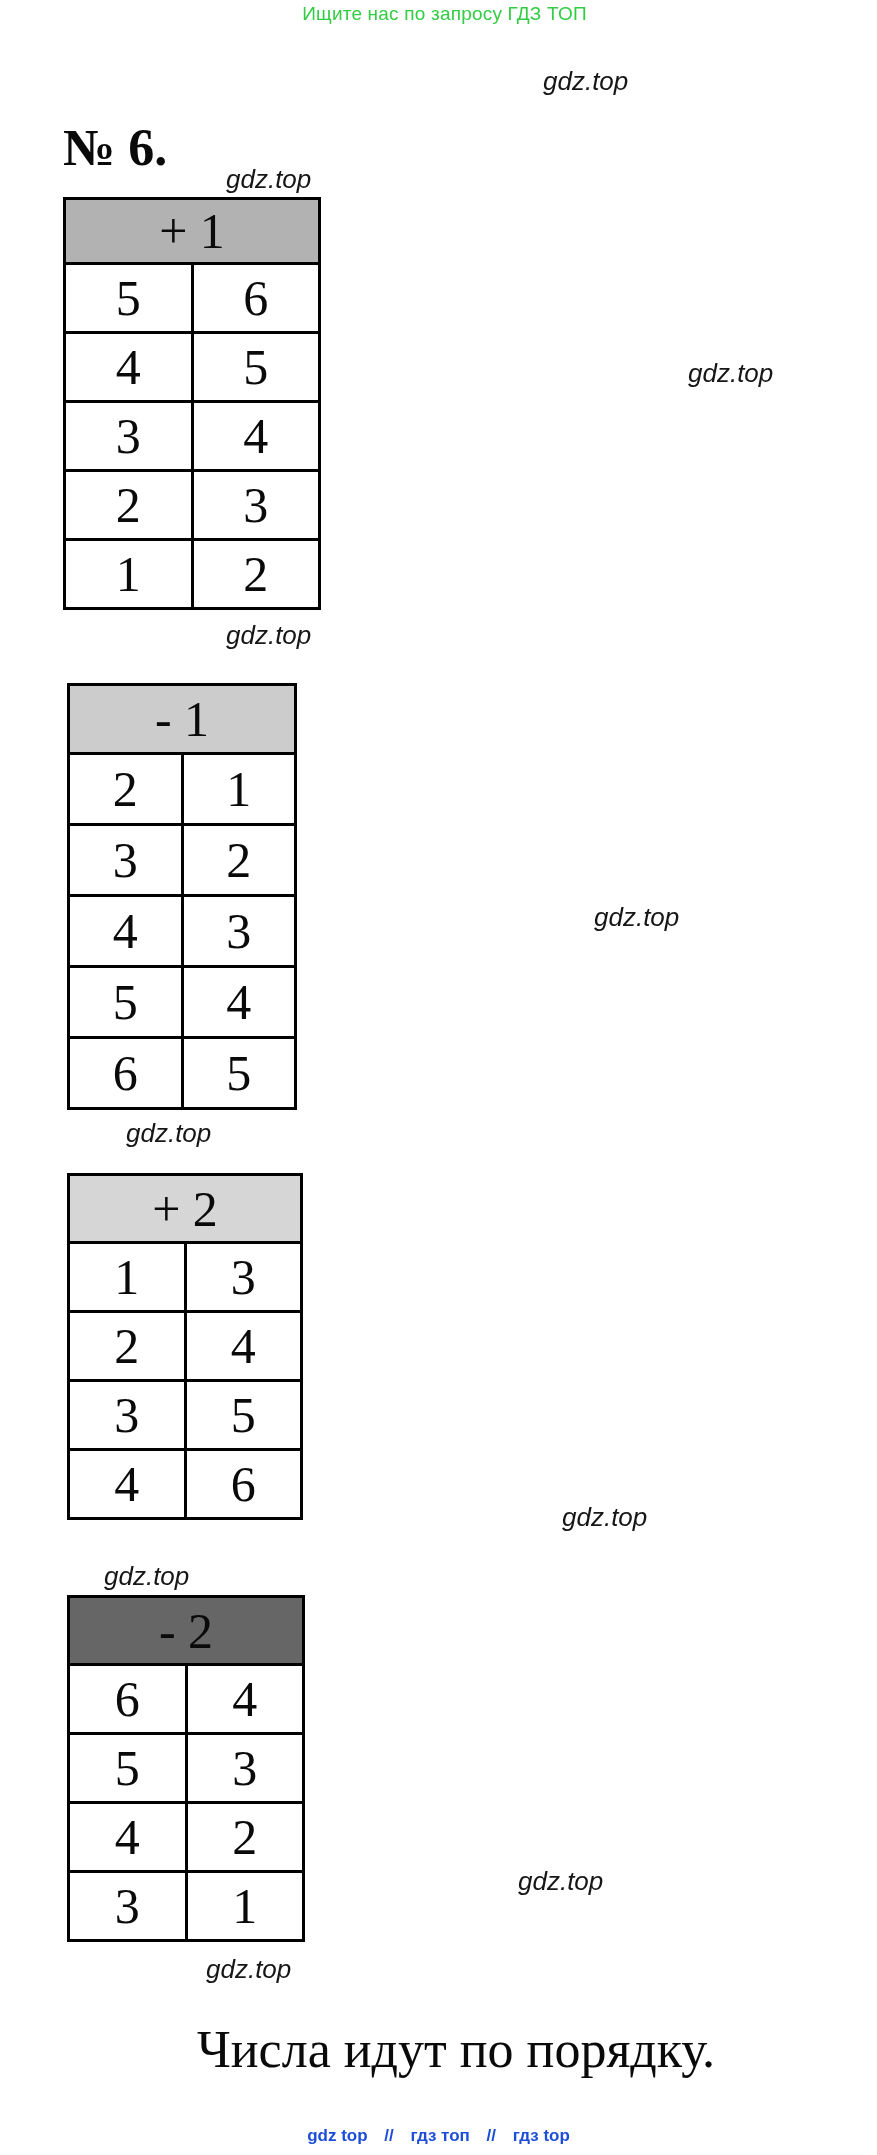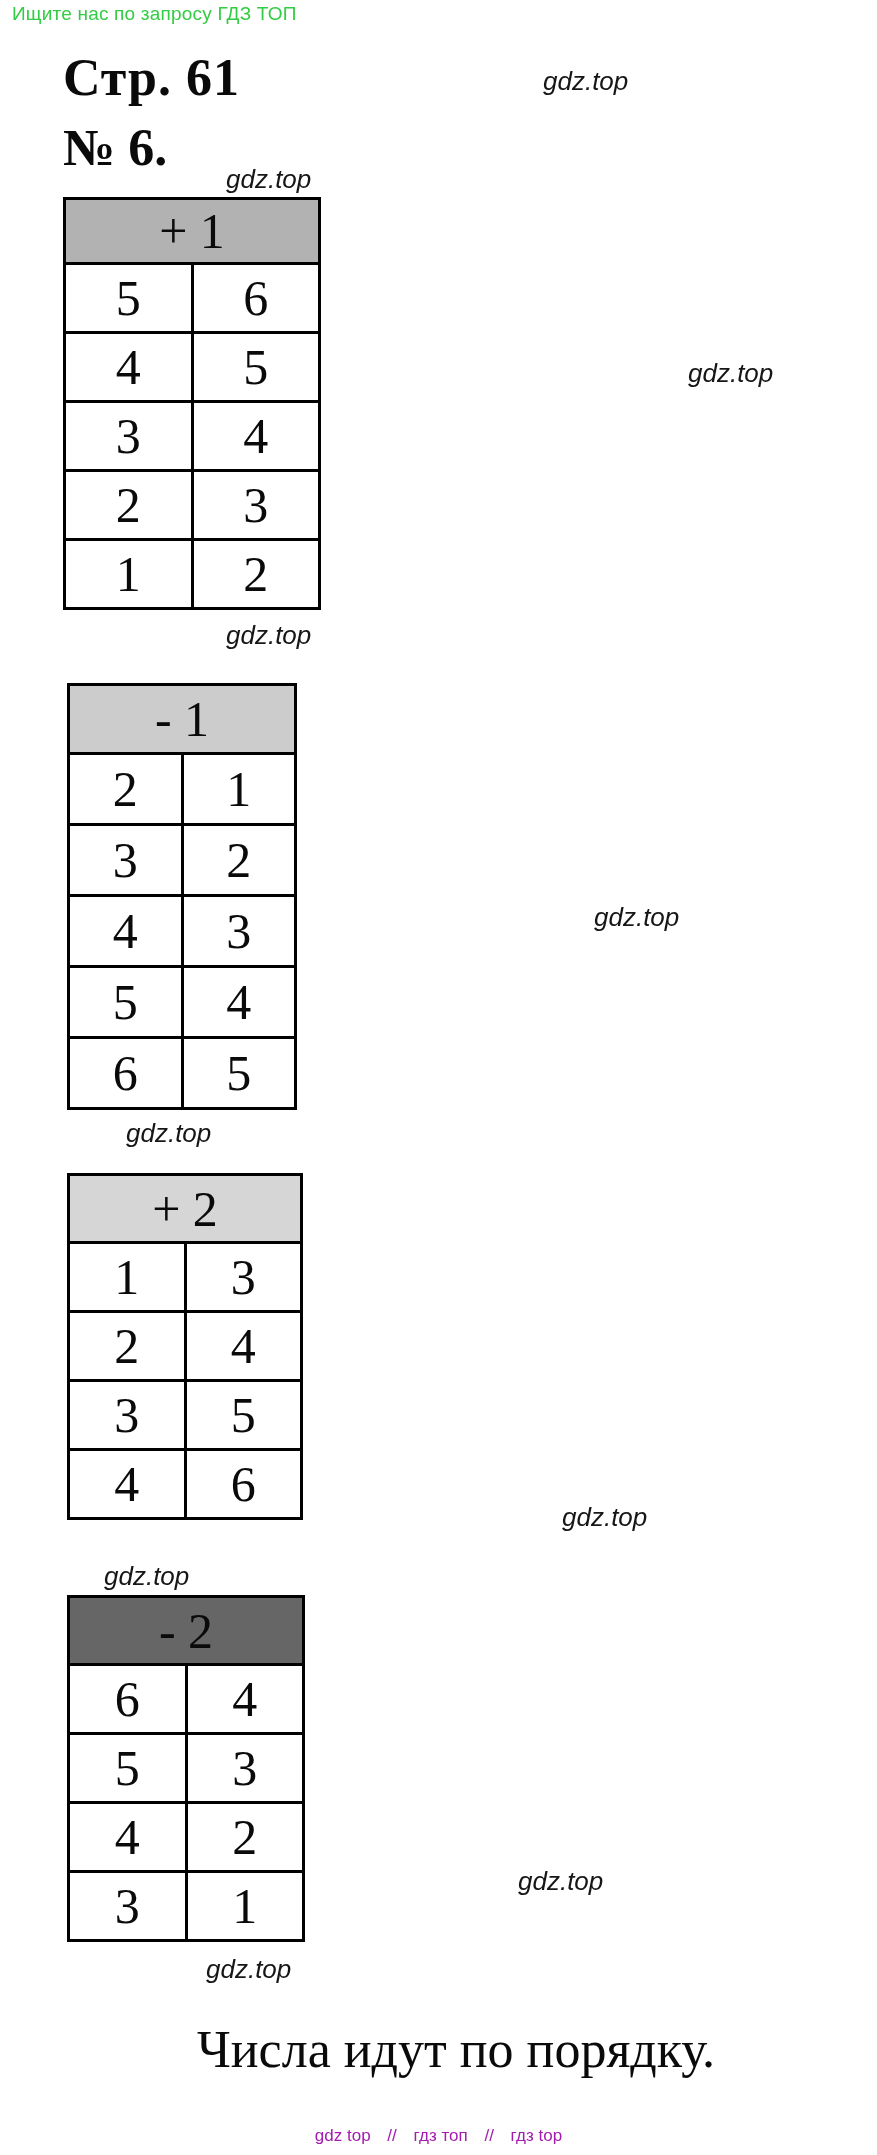--- a/index.html
+++ b/index.html
@@ -9,7 +9,7 @@
   }
 
   .promo{
-    position:absolute;top:3px;left:12px;right:0;
+    position:absolute;top:3px;left:12px;right:0;text-align:center;
     font-size:19px;font-weight:500;letter-spacing:.2px;
   }
   .h-page{

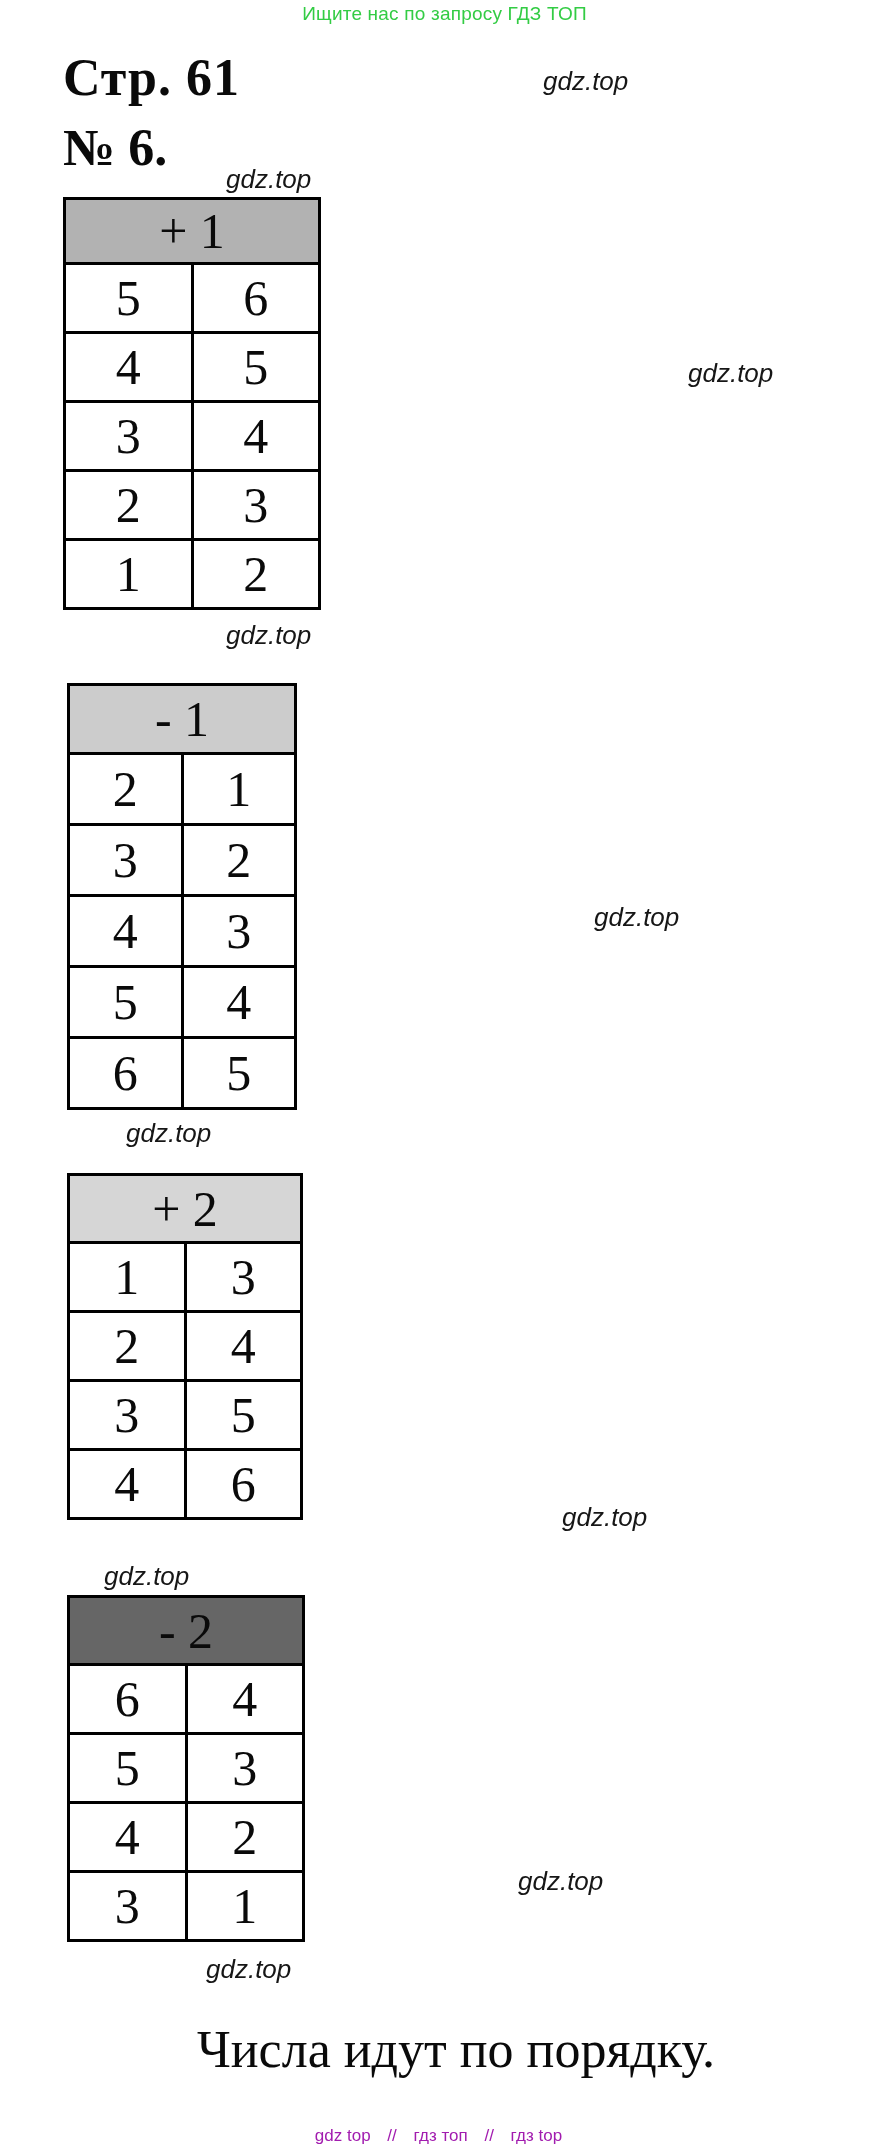--- a/index.html
+++ b/index.html
@@ -70,7 +70,6 @@
 
   <div class="promo" style="color: rgb(51, 204, 68);">Ищите нас по запросу ГДЗ ТОП</div>
 
-  <div class="h-page">Стр. 61</div>
 
   <span class="wm wm-a">gdz.top</span>
 

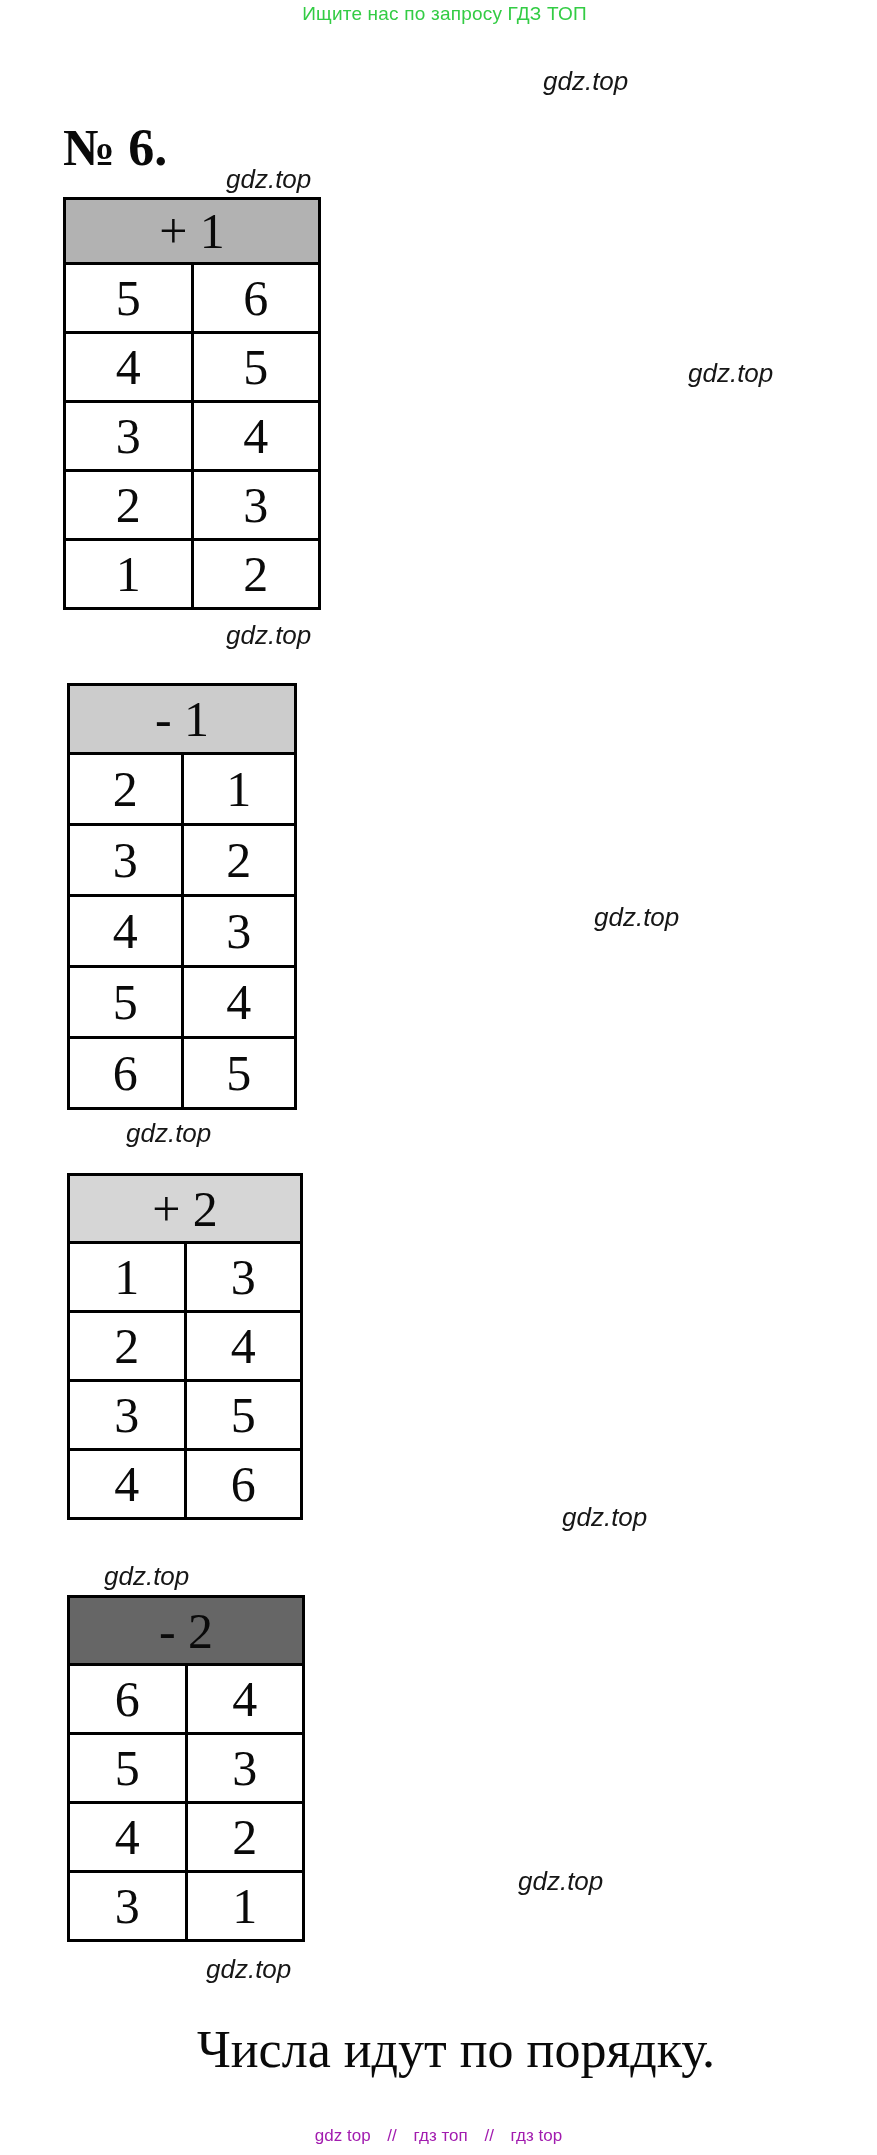--- a/index.html
+++ b/index.html
@@ -187,7 +187,7 @@
 
   <div class="conclusion">Числа идут по порядку.</div>
 
-  <div class="footer" style="color: #a21caf;">
+  <div class="footer" style="color: #1d4ed8; font-weight: bold;">
     <span>gdz top</span>
     <span>//</span>
     <span>гдз топ</span>

